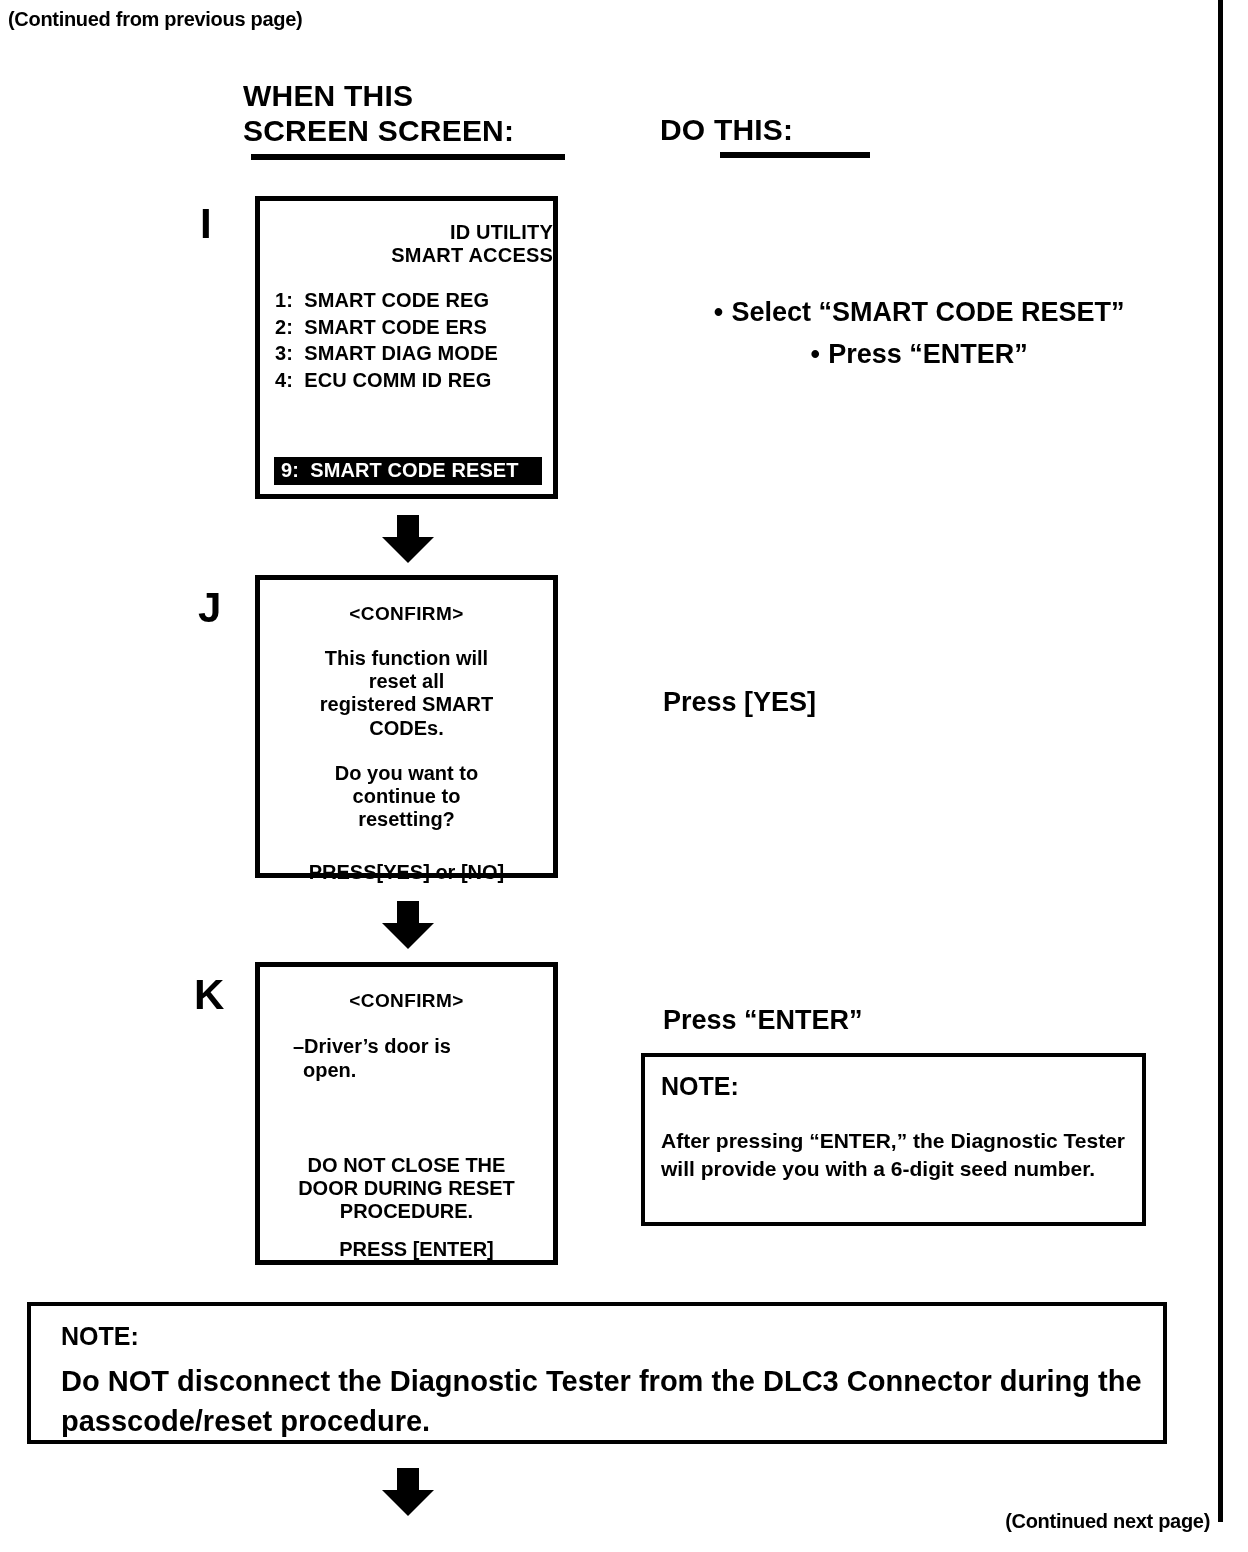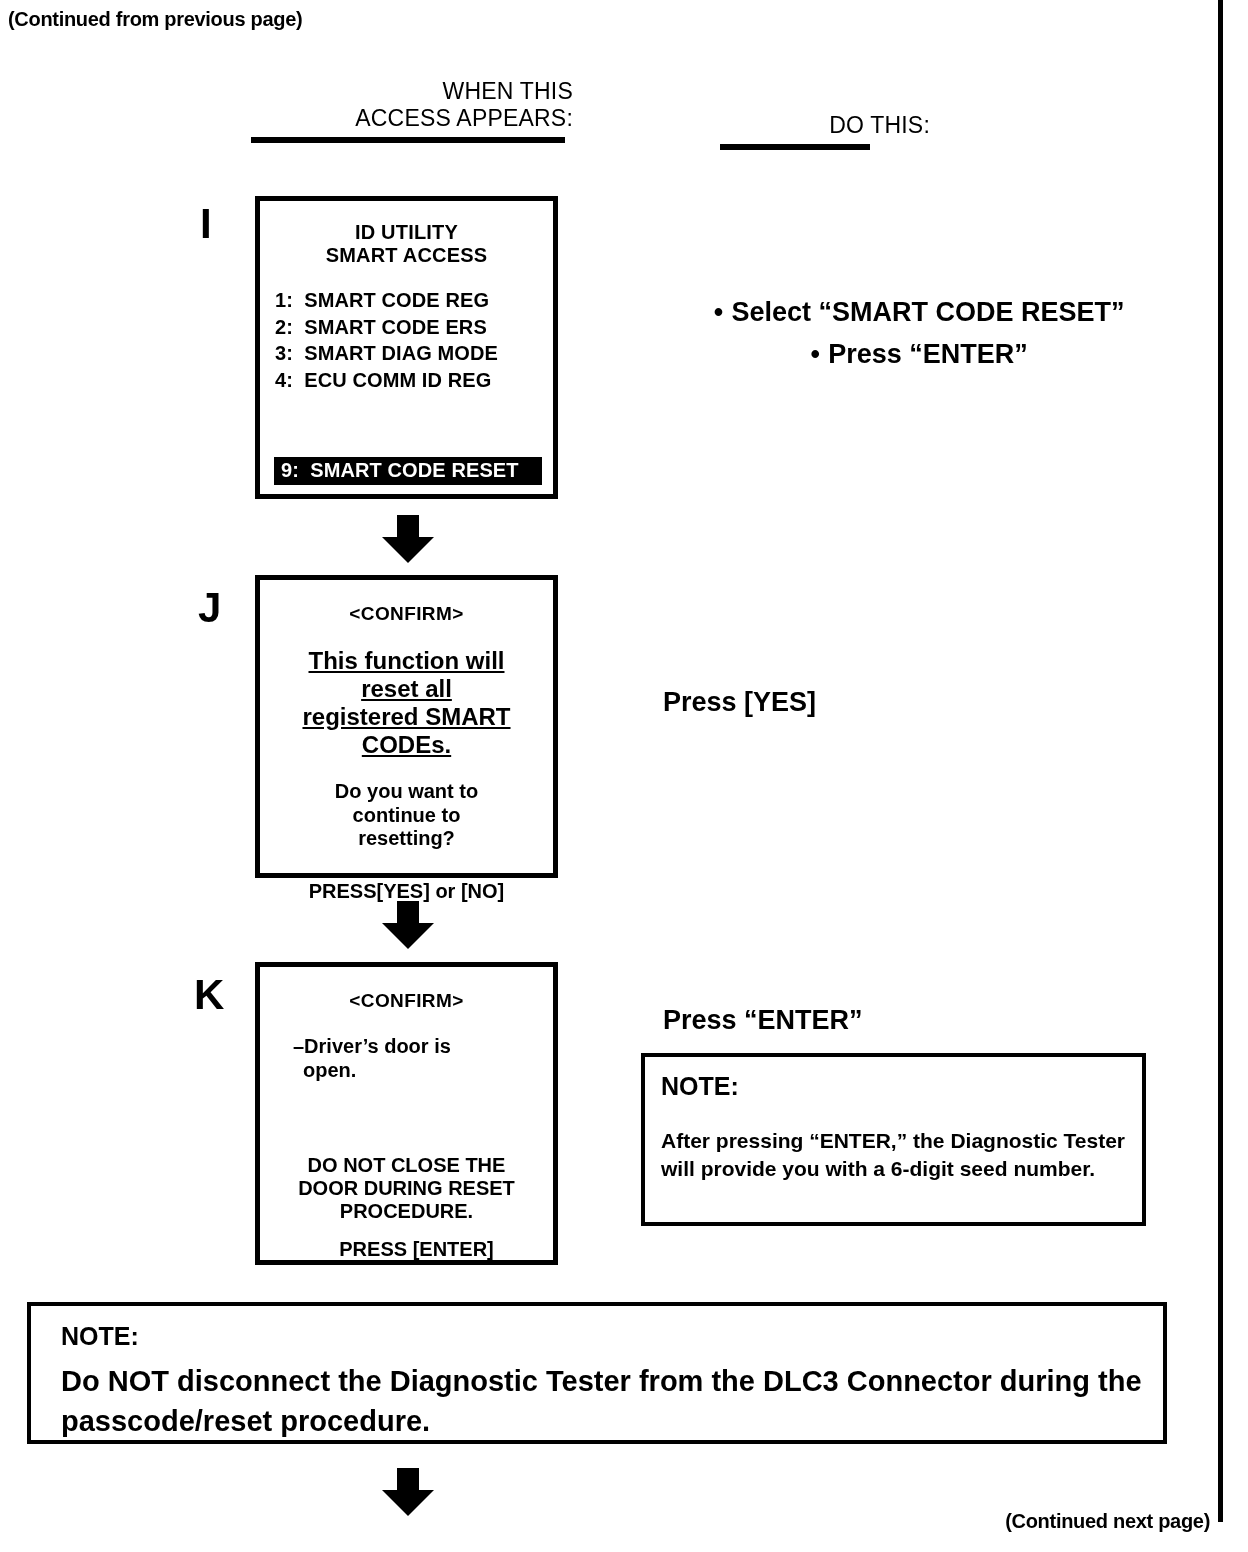--- a/index.html
+++ b/index.html
@@ -46,9 +46,9 @@
   
   .col-head {
     position: absolute;
-    font-size: 23px;
-    font-weight: normal;
-    text-align: right;
+    font-size: 30px;
+    font-weight: bold;
+    text-align: left;
     line-height: 1.18;
     letter-spacing: 0.2px;
   }

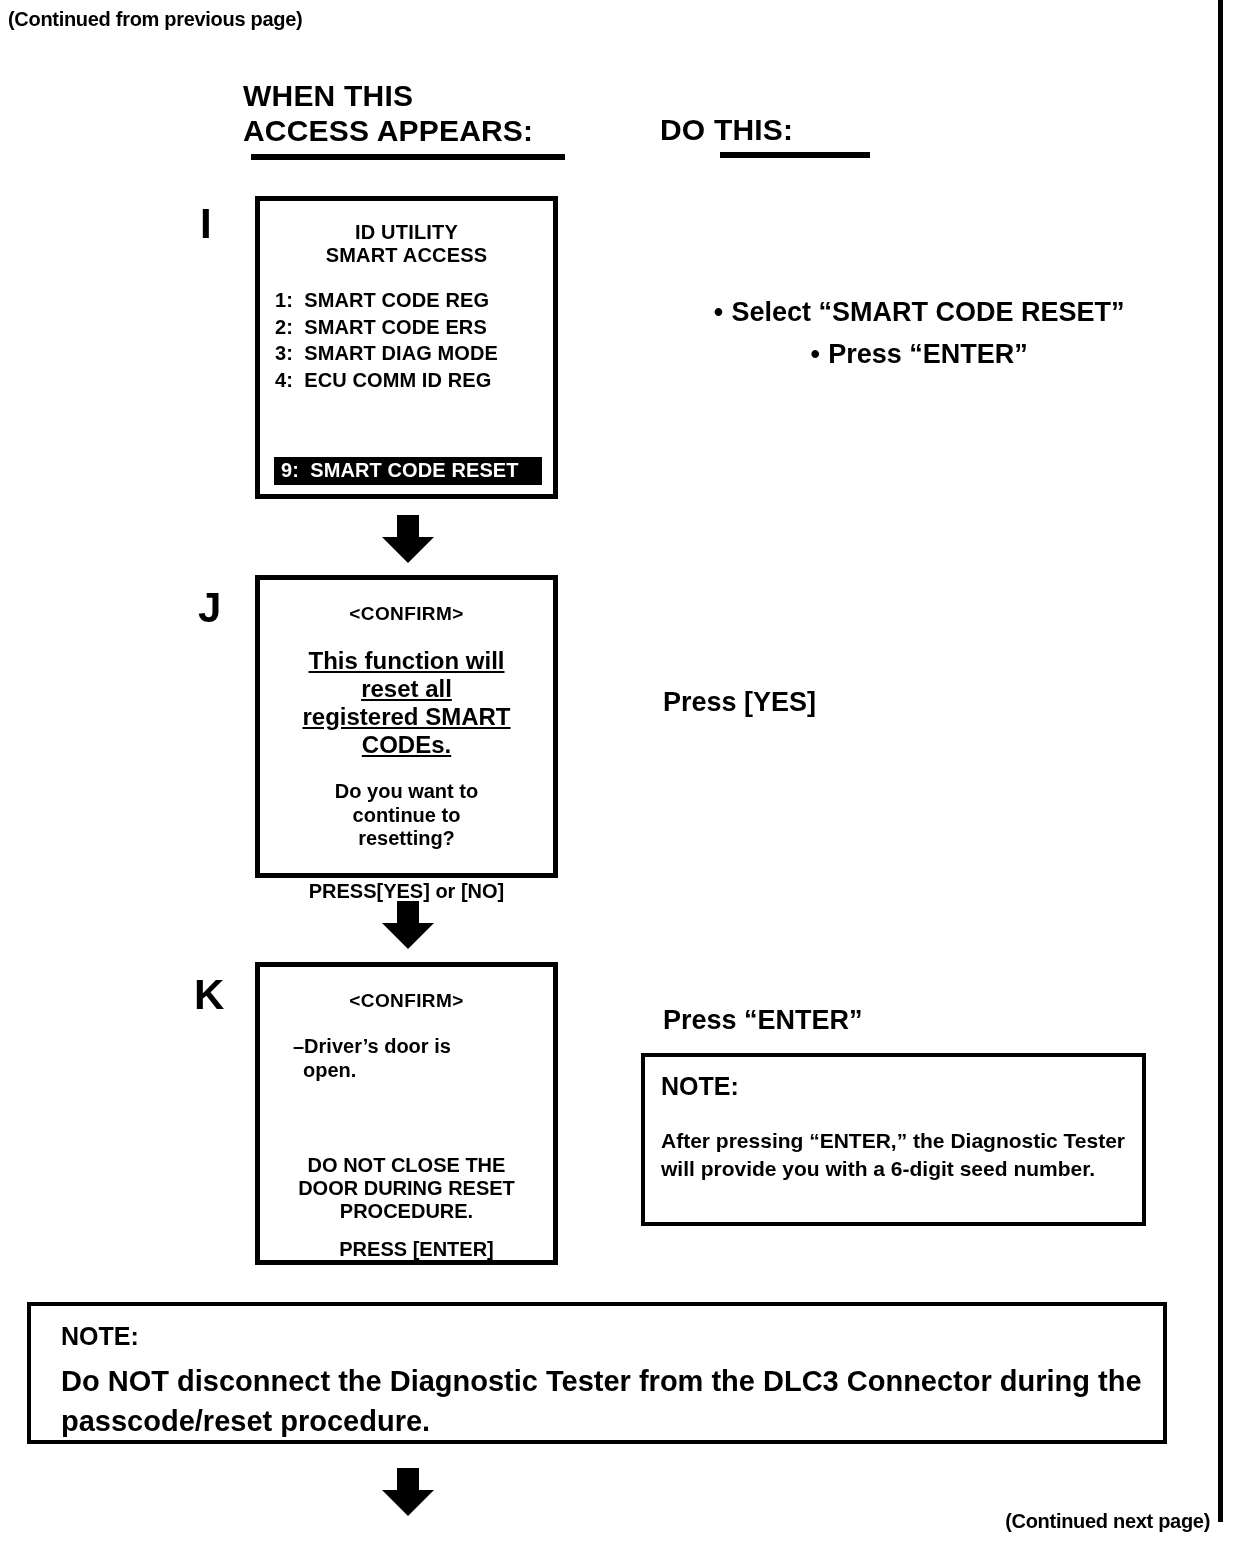--- a/index.html
+++ b/index.html
@@ -294,7 +294,7 @@
 
   <div class="col-head" id="head-screen">
     <span>WHEN THIS</span><br>
-    <span>ACCESS APPEARS:</span>
+    <span>SCREEN SCREEN:</span>
     <span class="ul"></span>
   </div>
 

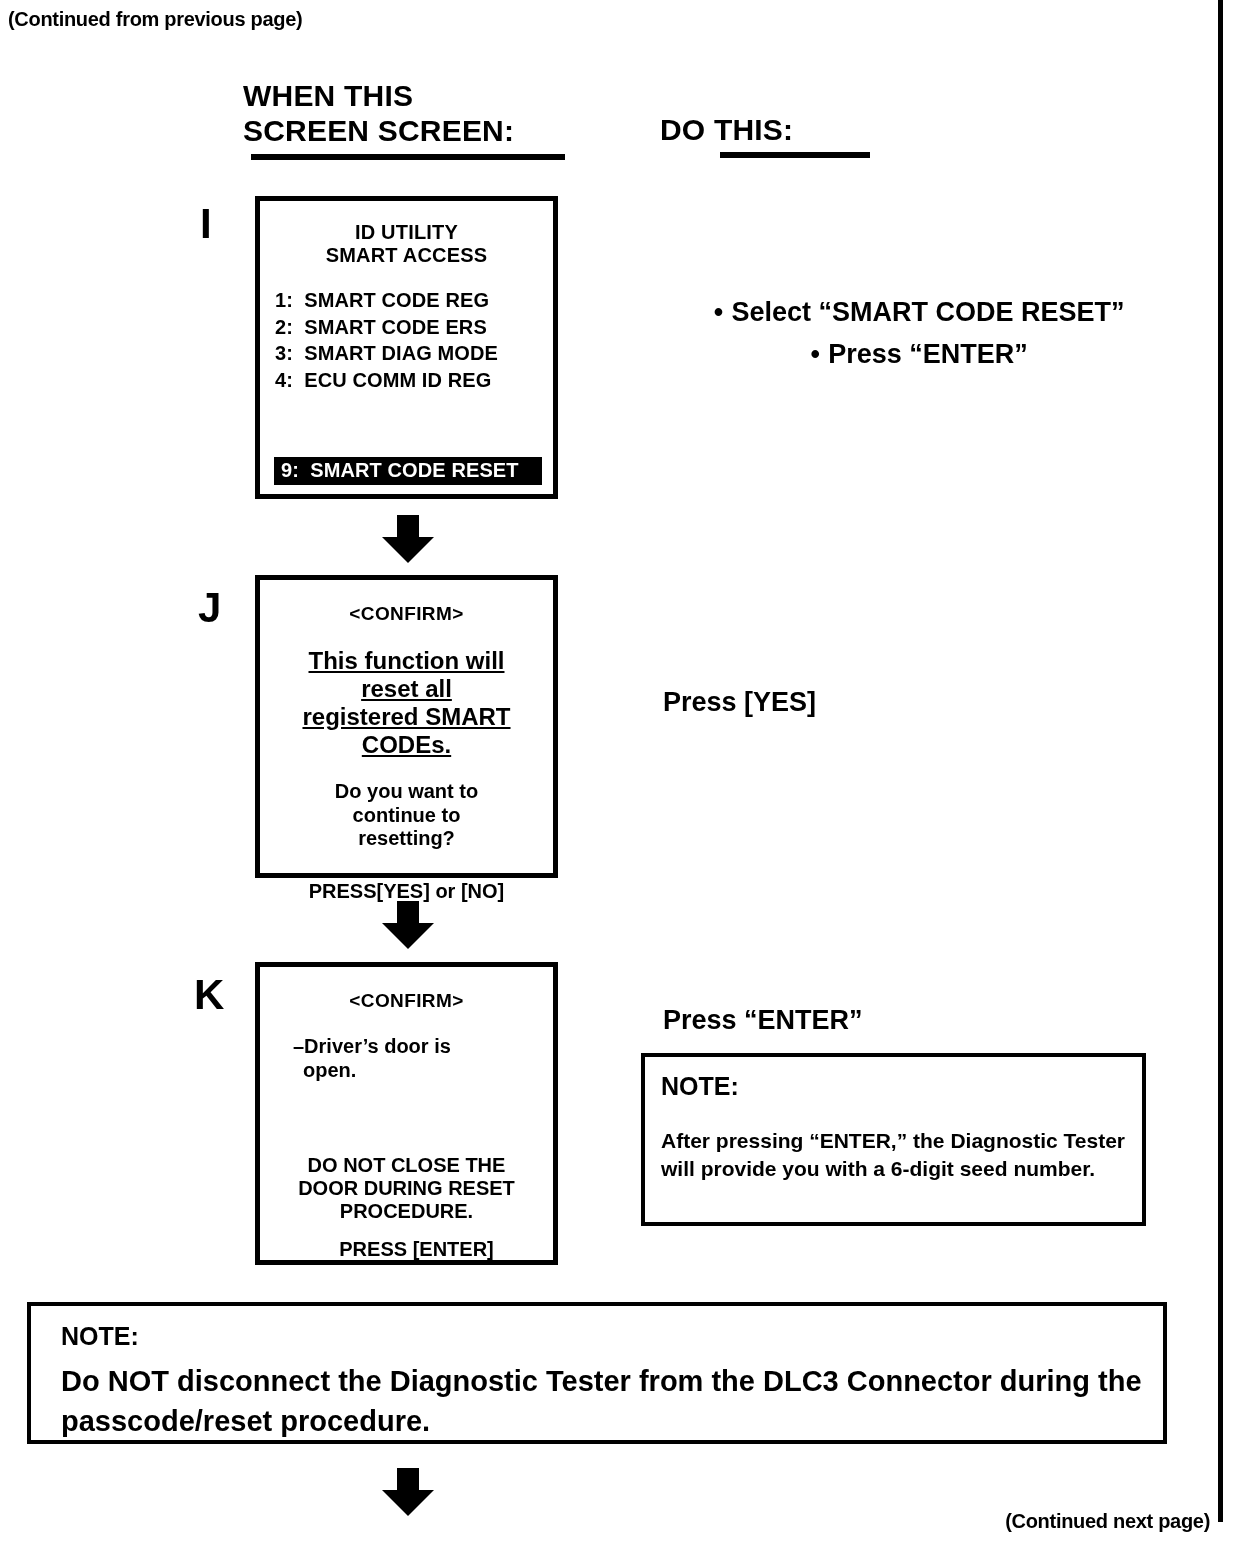--- a/index.html
+++ b/index.html
@@ -103,6 +103,7 @@
     font-size: 20px;
     letter-spacing: 0.2px;
     margin-top: 20px;
+    text-align: right;
   }
   #box-i .menu {
     margin-top: 20px;

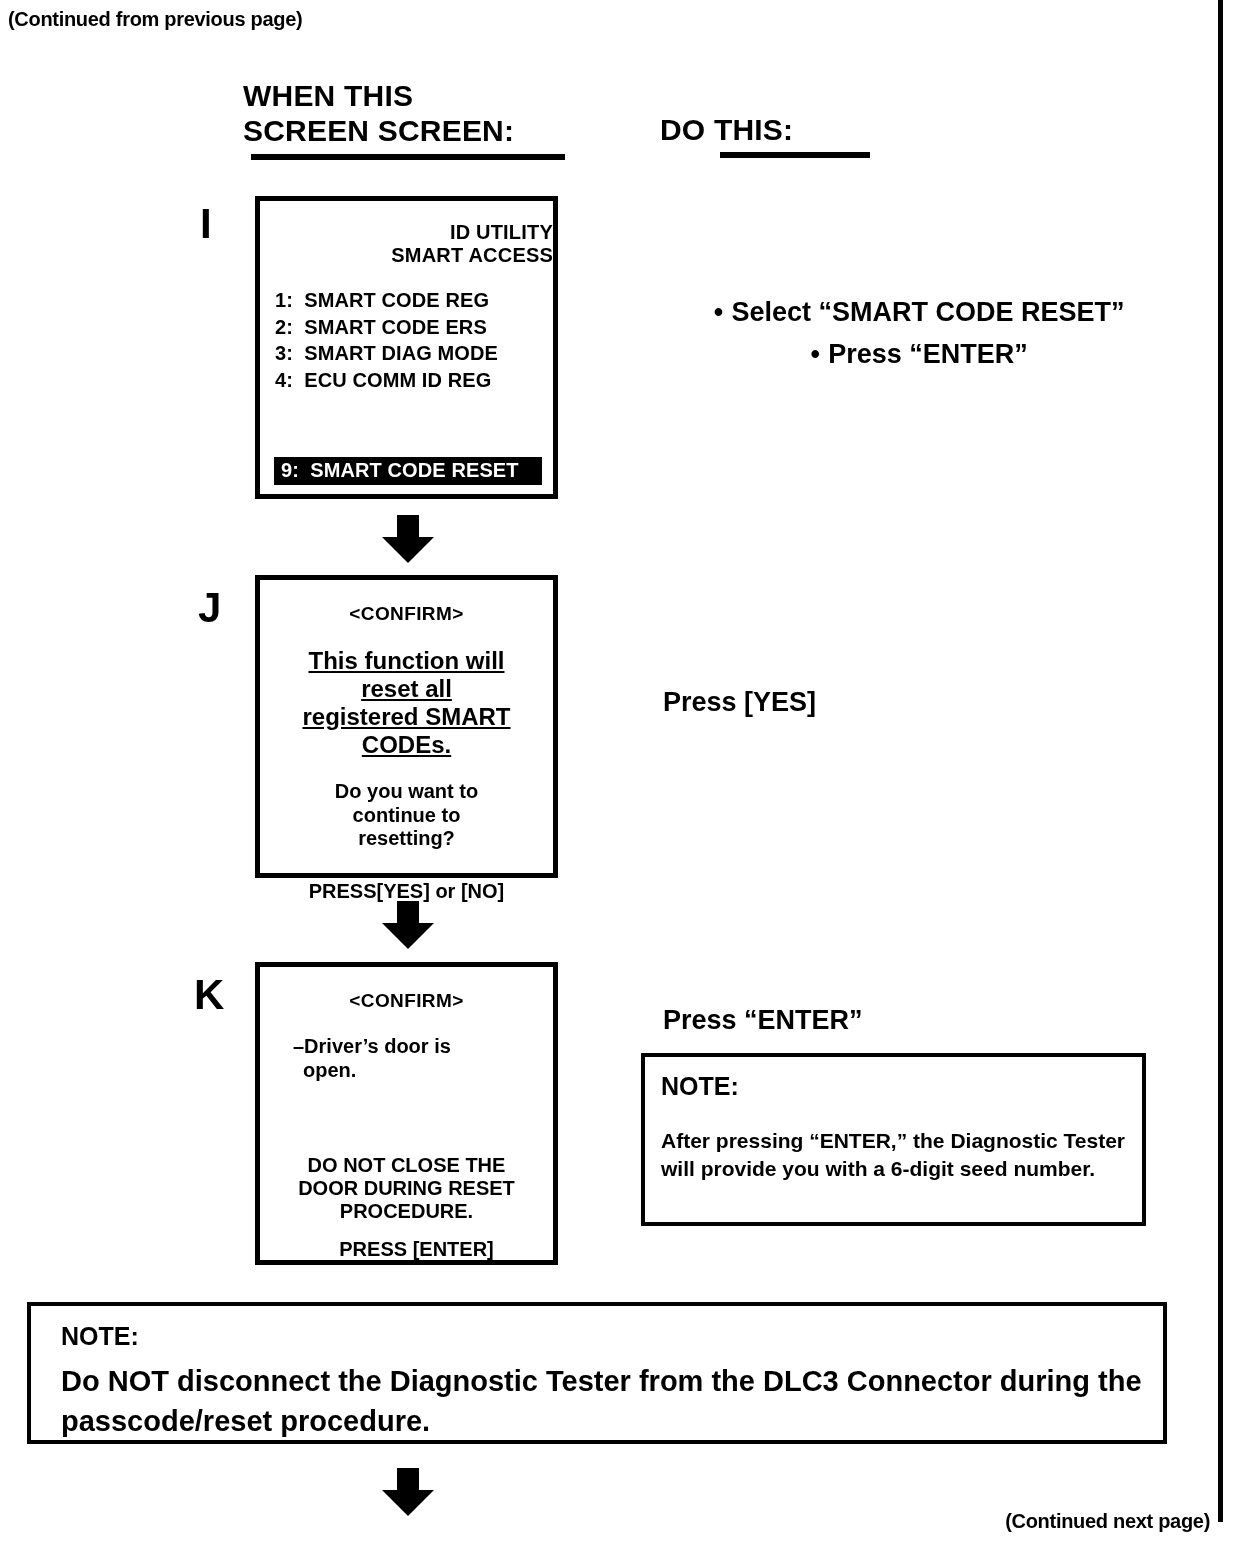--- a/index.html
+++ b/index.html
@@ -137,9 +137,8 @@
     letter-spacing: 0.4px;
   }
   #box-j .para1 {
-    font-size: 24px;
+    font-size: 20px;
     margin-top: 22px;
-    text-decoration: underline;
   }
   #box-j .para2 {
     font-size: 20px;

